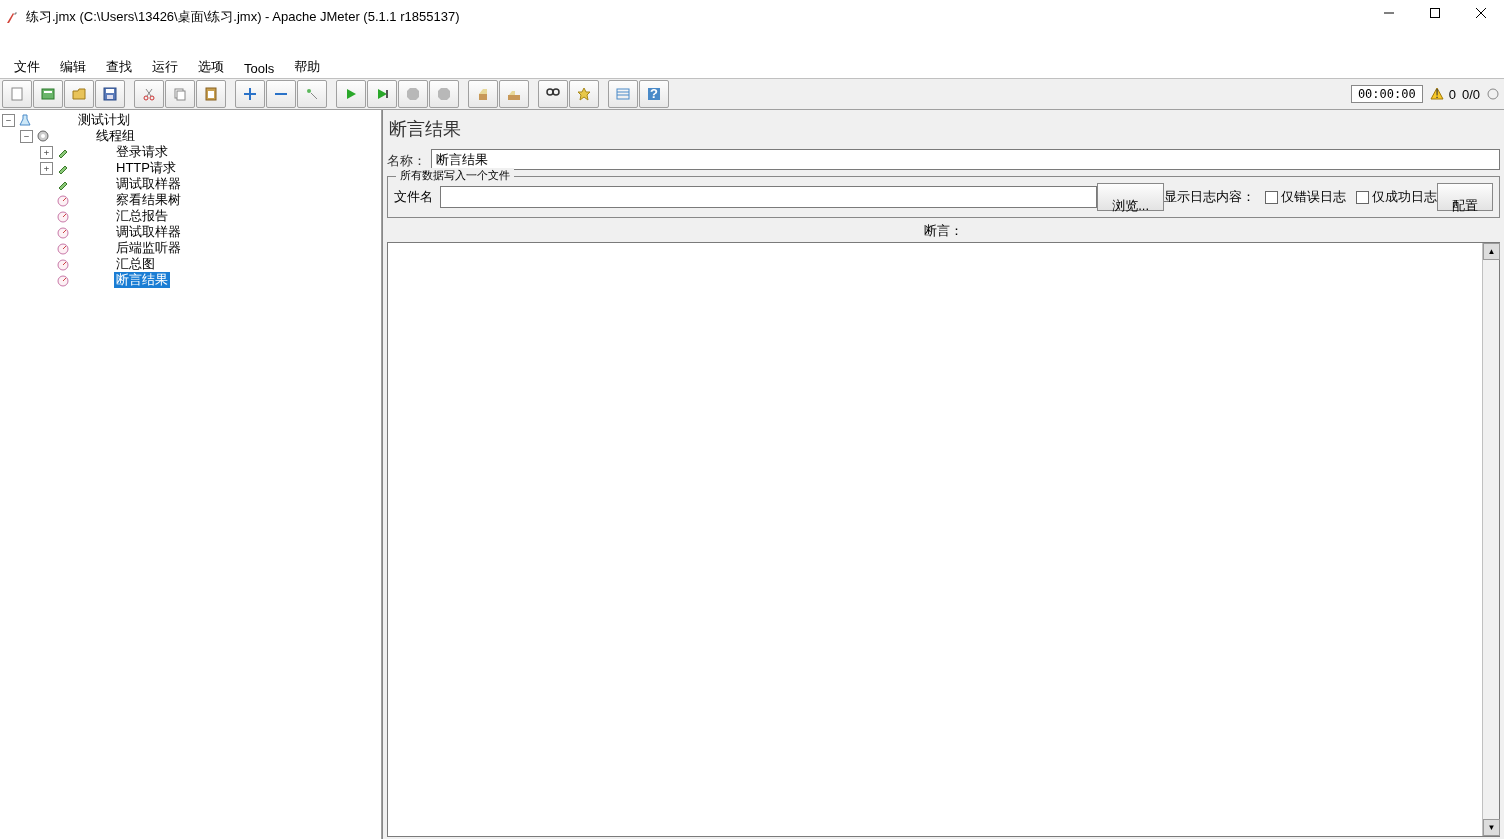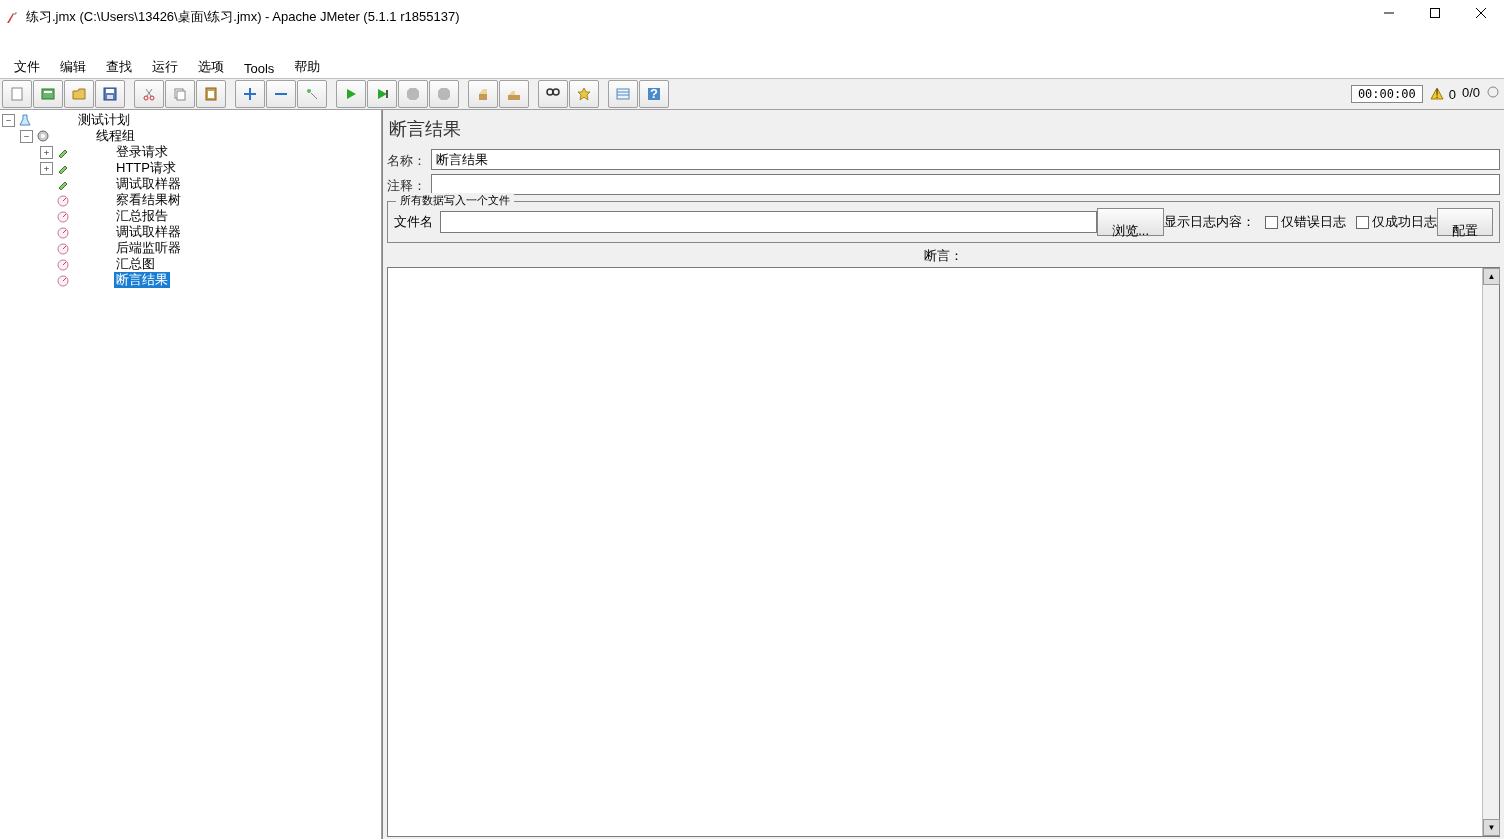--- a/index.html
+++ b/index.html
@@ -14,7 +14,7 @@
 .toolbar { height: 32px; background: #f0f0f0; border-top: 1px solid #c0c0c0; border-bottom: 1px solid #a0a0a0; display: flex; align-items: center; padding: 0 2px; }
 .tb-btn { width: 30px; height: 28px; border: 1px solid #a0a0a0; background: linear-gradient(#fdfdfd, #e8e8e8); margin-right: 1px; display: flex; align-items: center; justify-content: center; border-radius: 2px; }
 .tb-gap { width: 8px; }
-.toolbar-right { margin-left: auto; display: flex; gap: 6px; padding-right: 2px; }
+.toolbar-right { margin-left: auto; display: flex; align-items: center; gap: 6px; padding-right: 2px; }
 .timer { border: 1px solid #888; background: #fff; padding: 1px 6px; font-family: monospace; font-size: 12px; }
 .warn-count { display: flex; align-items: center; gap: 4px; }
 .workspace { flex: 1; display: flex; min-height: 0; }

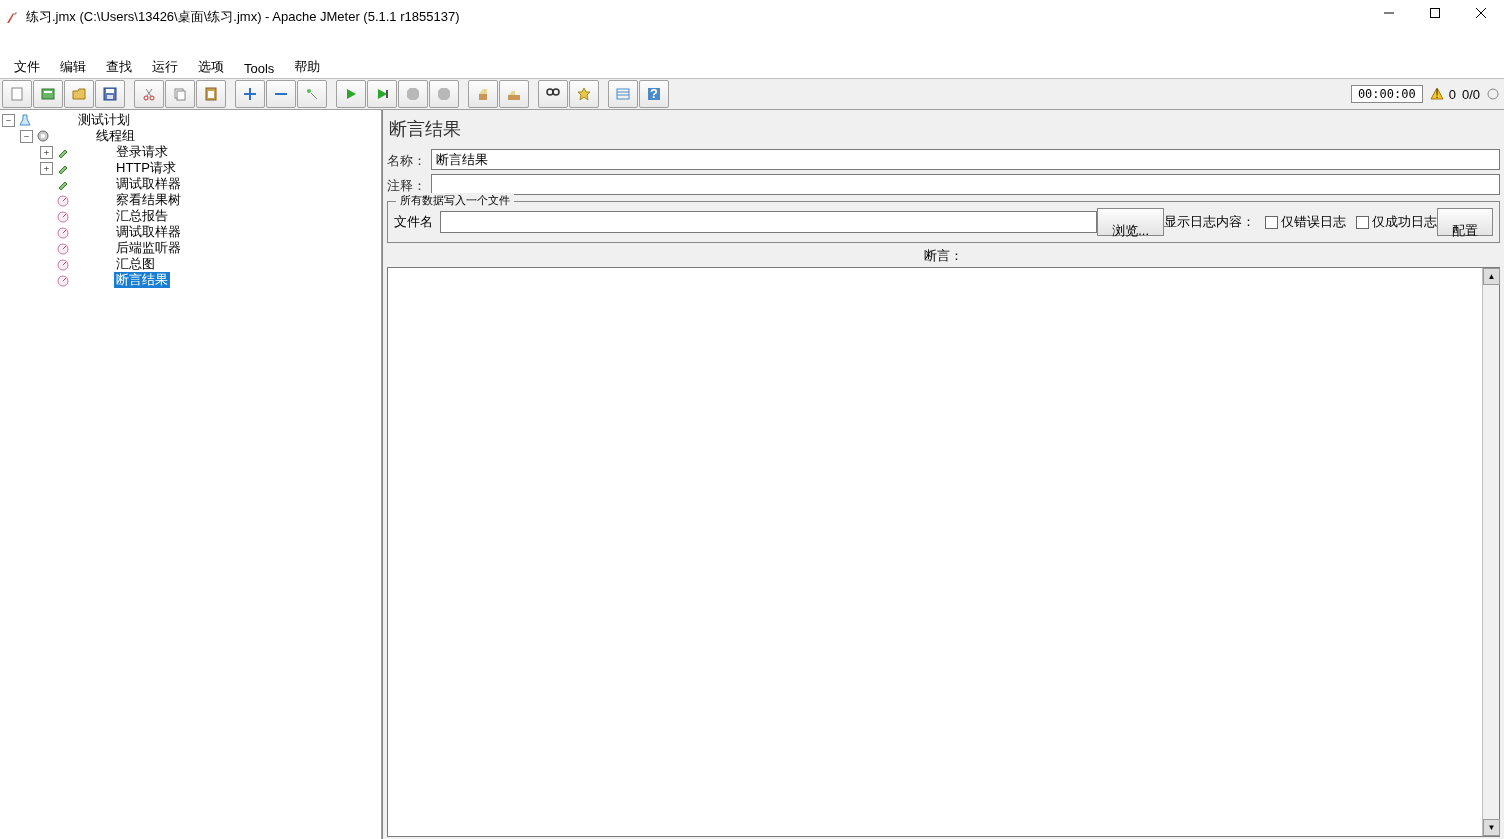--- a/index.html
+++ b/index.html
@@ -355,10 +355,6 @@
         <label>名称：</label>
         <input type="text" value="断言结果" style="">
       </div>
-      <div class="form-row">
-        <label>注释：</label>
-        <input type="text" value="" style="">
-      </div>
 
       <div class="fieldset">
         <div class="legend">所有数据写入一个文件</div>

